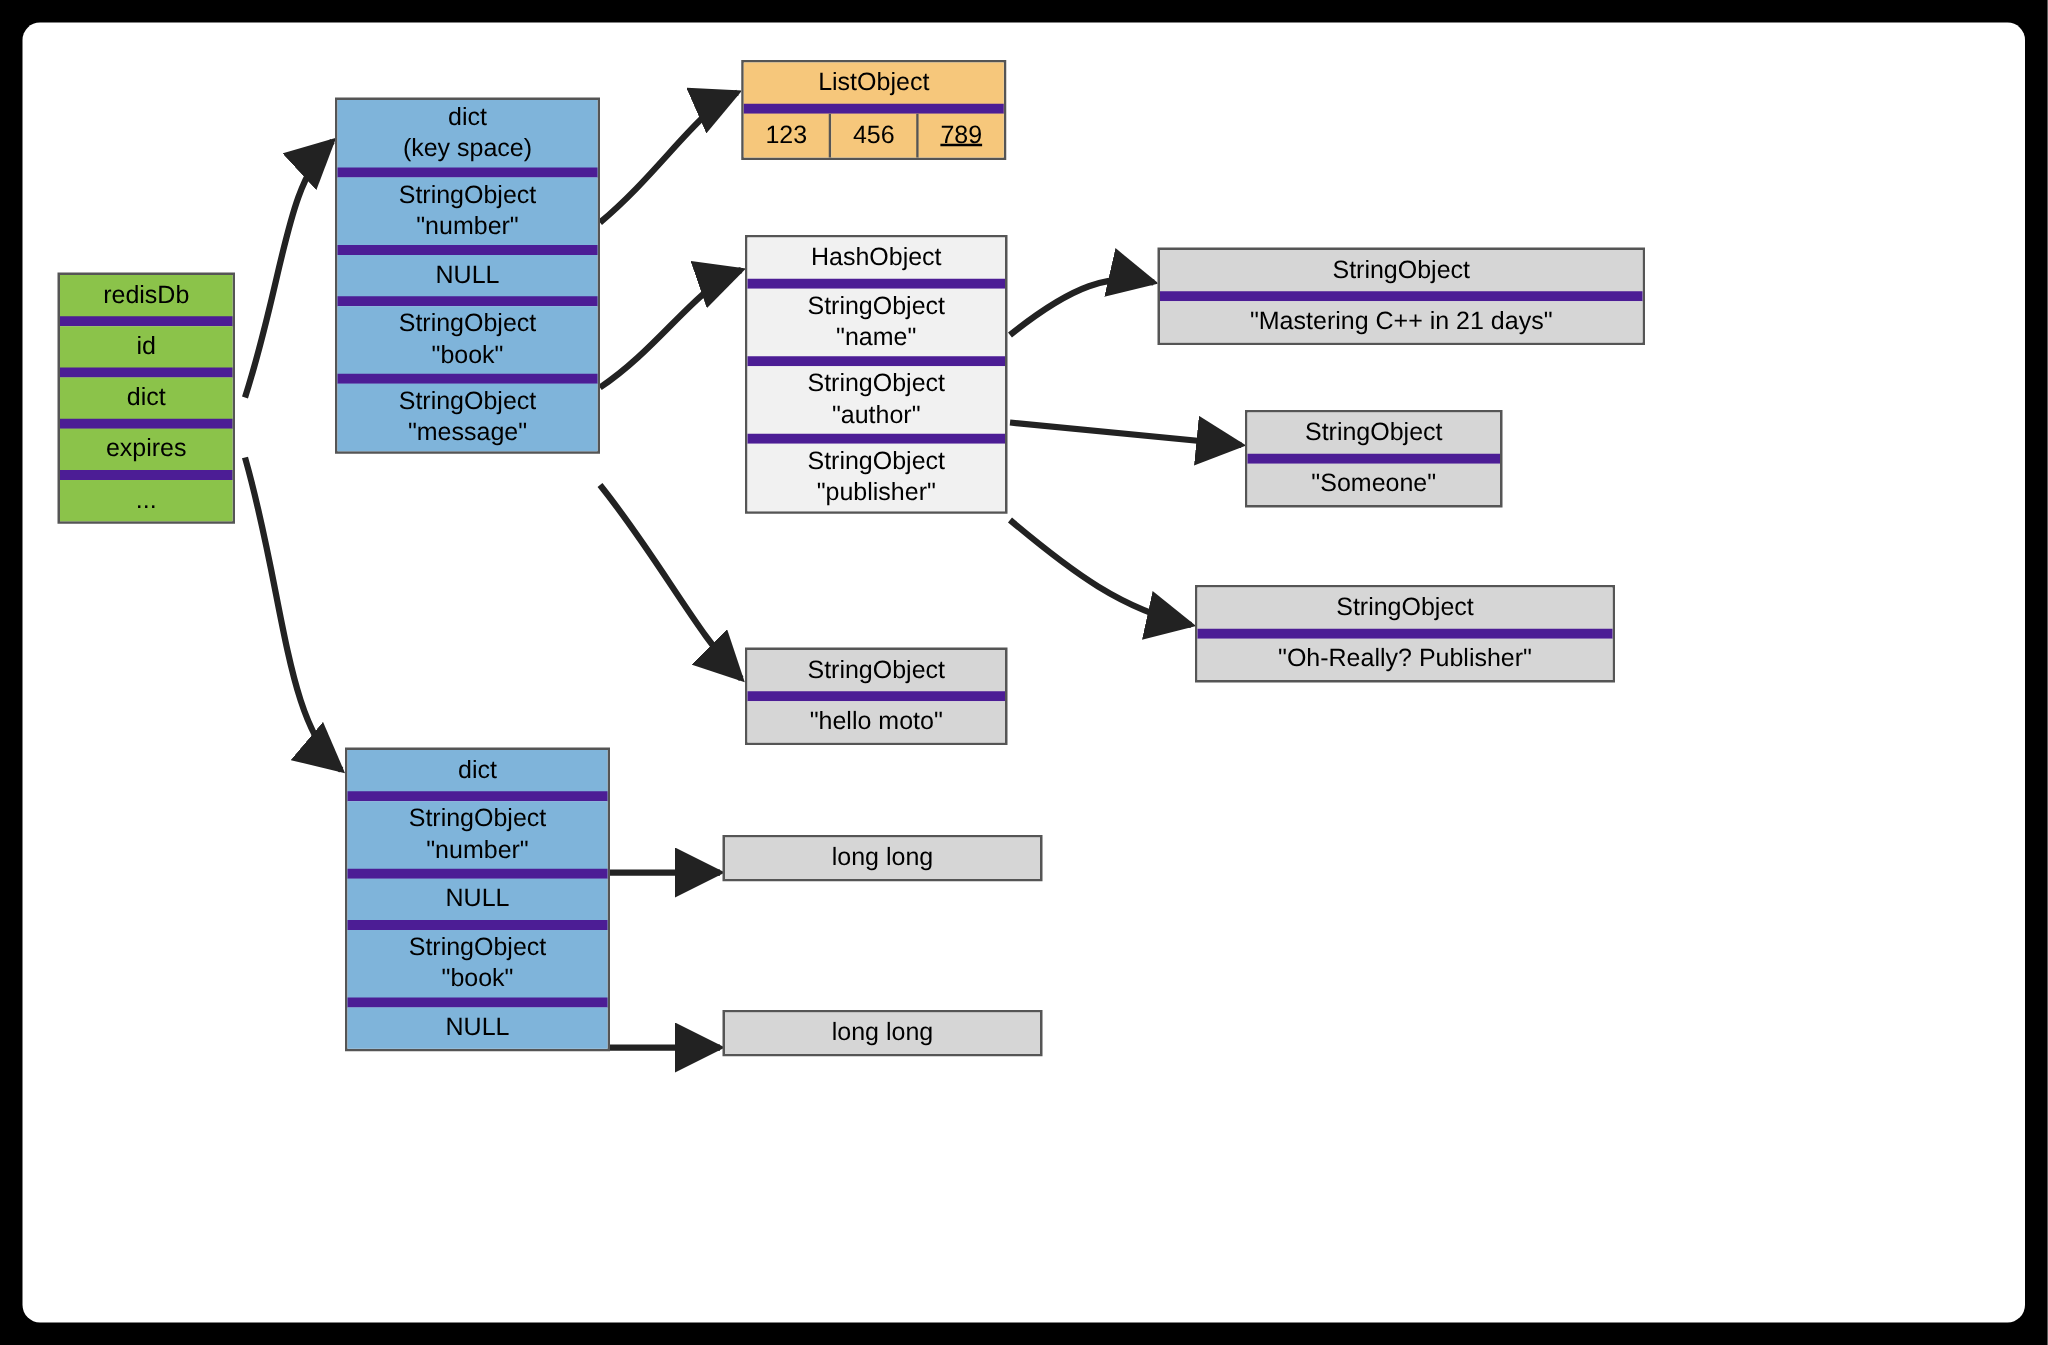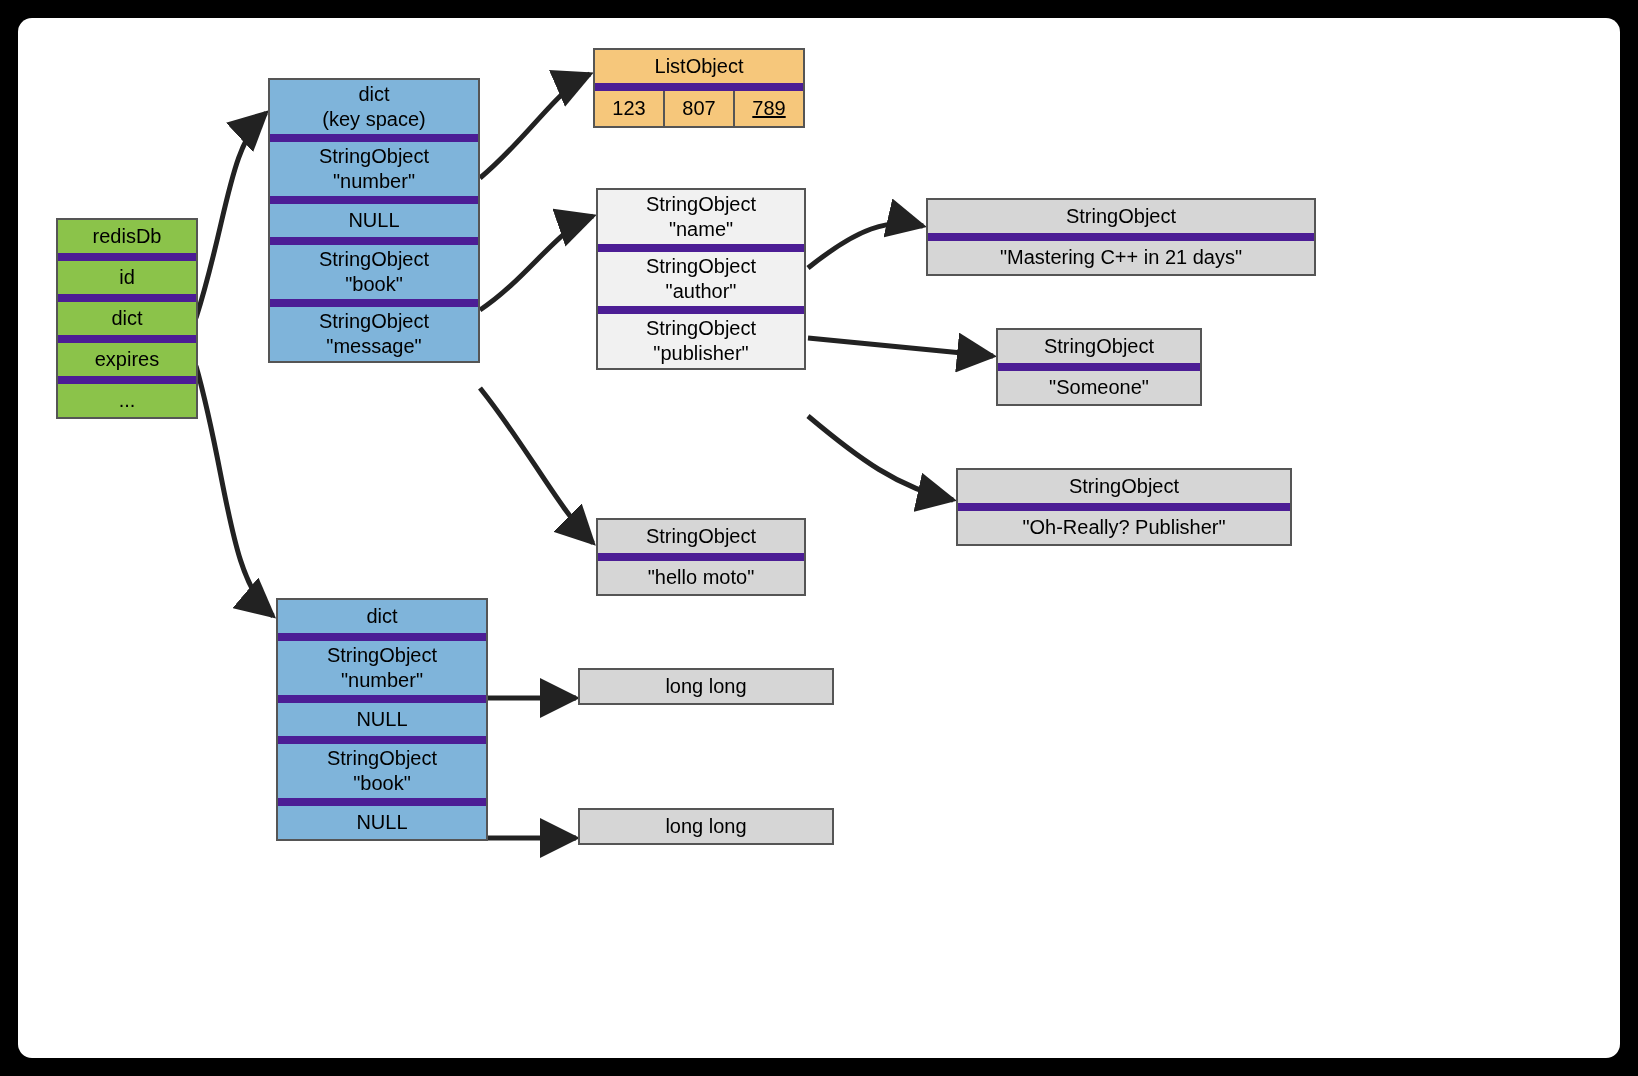--- a/index.html
+++ b/index.html
@@ -81,7 +81,7 @@
       <div class="row">ListObject</div>
       <div class="listcells">
         <div class="cell">123</div>
-        <div class="cell">807</div>
+        <div class="cell">456</div>
         <div class="cell">789</div>
       </div>
     </div>

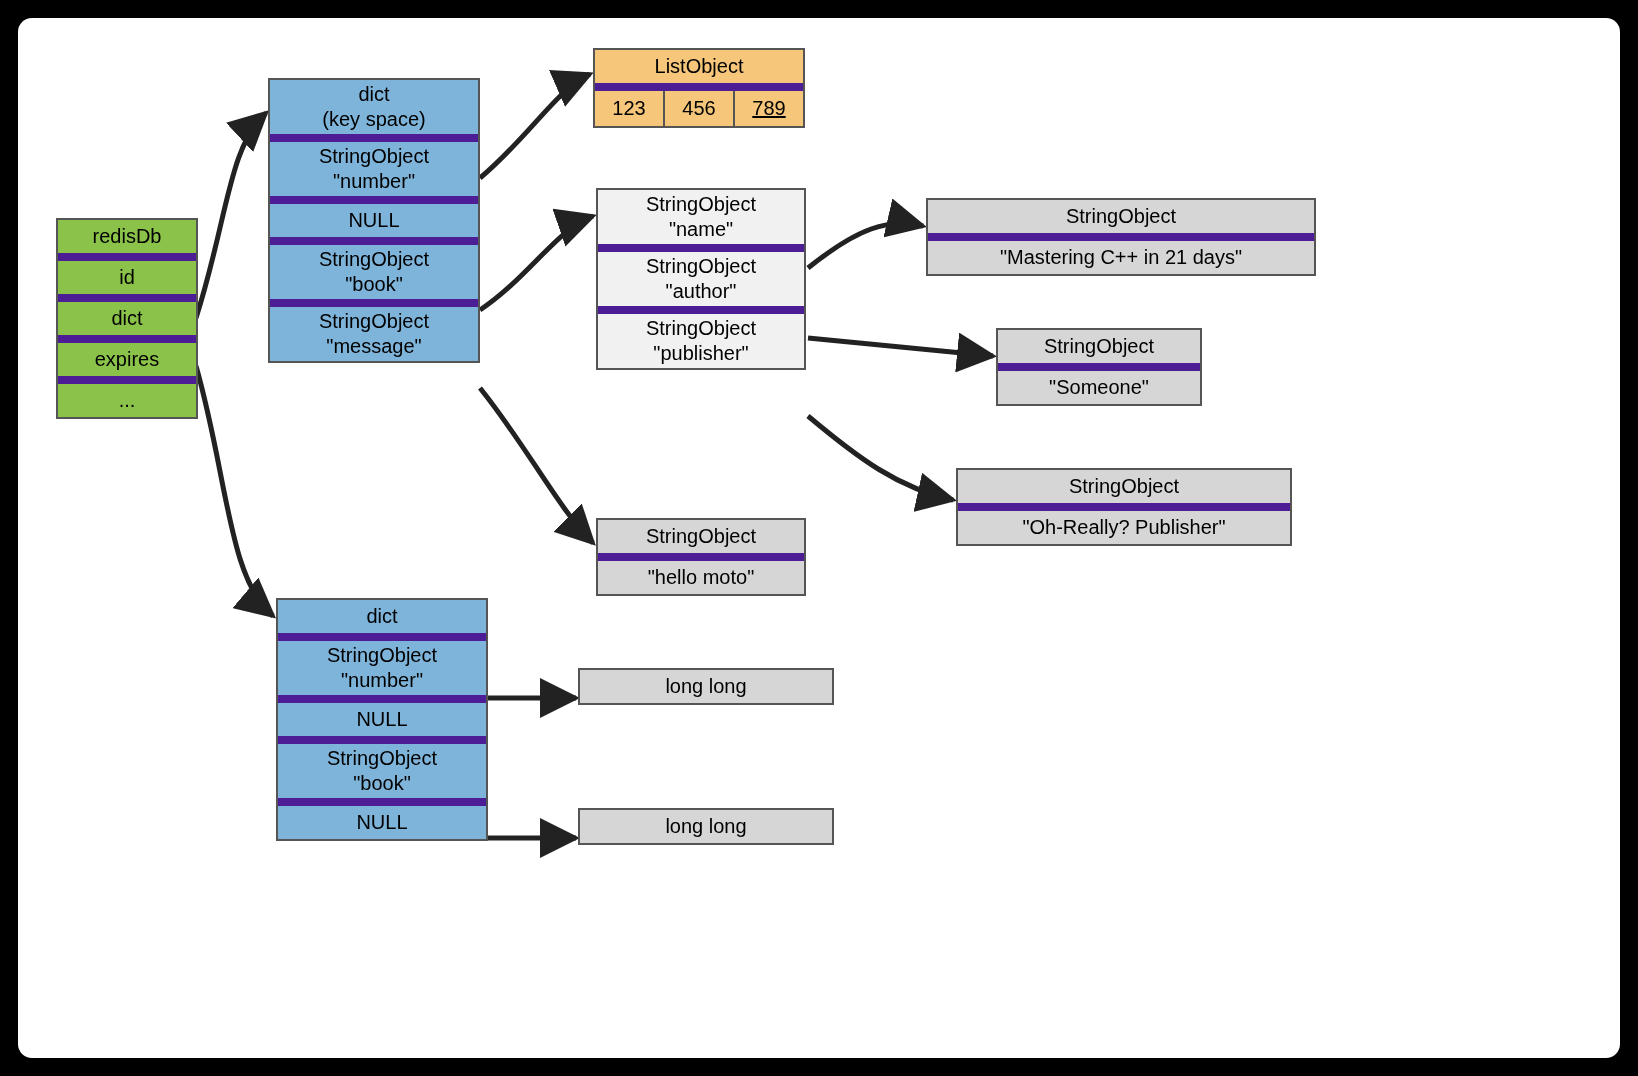--- a/index.html
+++ b/index.html
@@ -87,6 +87,7 @@
     </div>
 
     <div class="box olight" style="left:578px; top:170px; width:210px;">
+      <div class="row">HashObject</div>
       <div class="row two">
         <span>StringObject</span><br>
         <span>"name"</span>

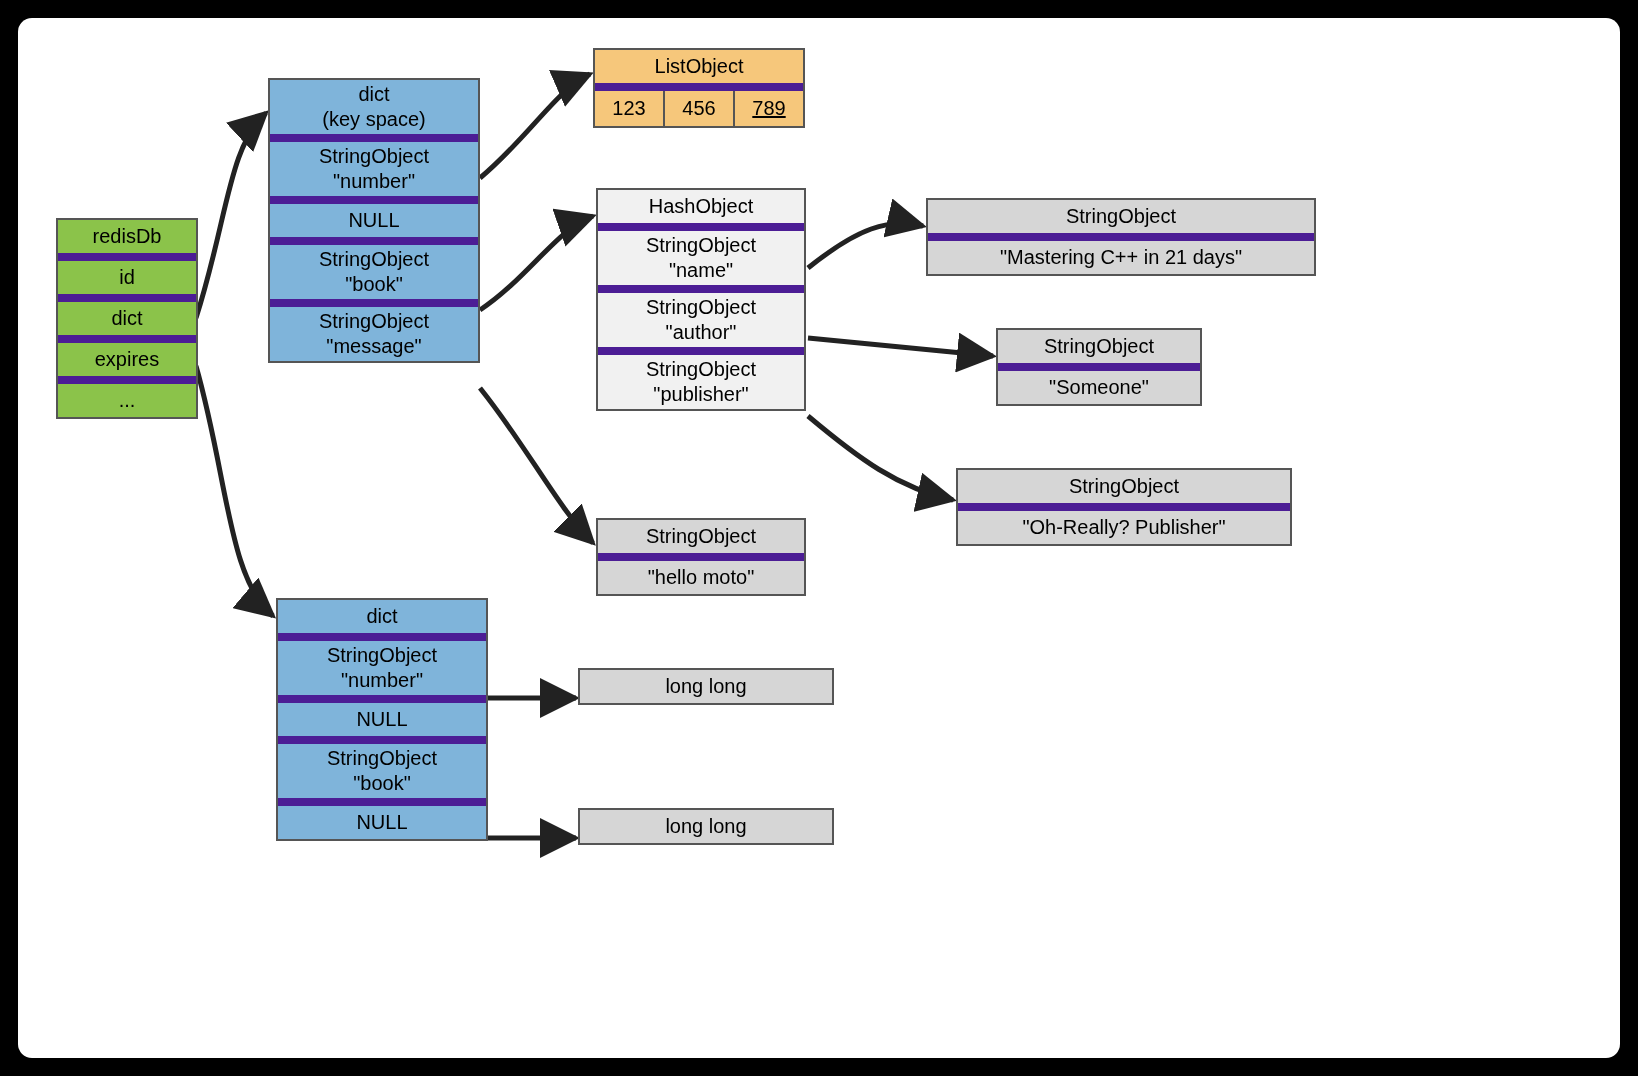--- a/index.html
+++ b/index.html
@@ -49,7 +49,7 @@
       </g>
     </svg>
 
-    <div class="box green" style="left:38px; top:200px; width:142px;">
+    <div class="box green" style="left:28px; top:200px; width:142px;">
       <div class="row">redisDb</div>
       <div class="row">id</div>
       <div class="row">dict</div>

